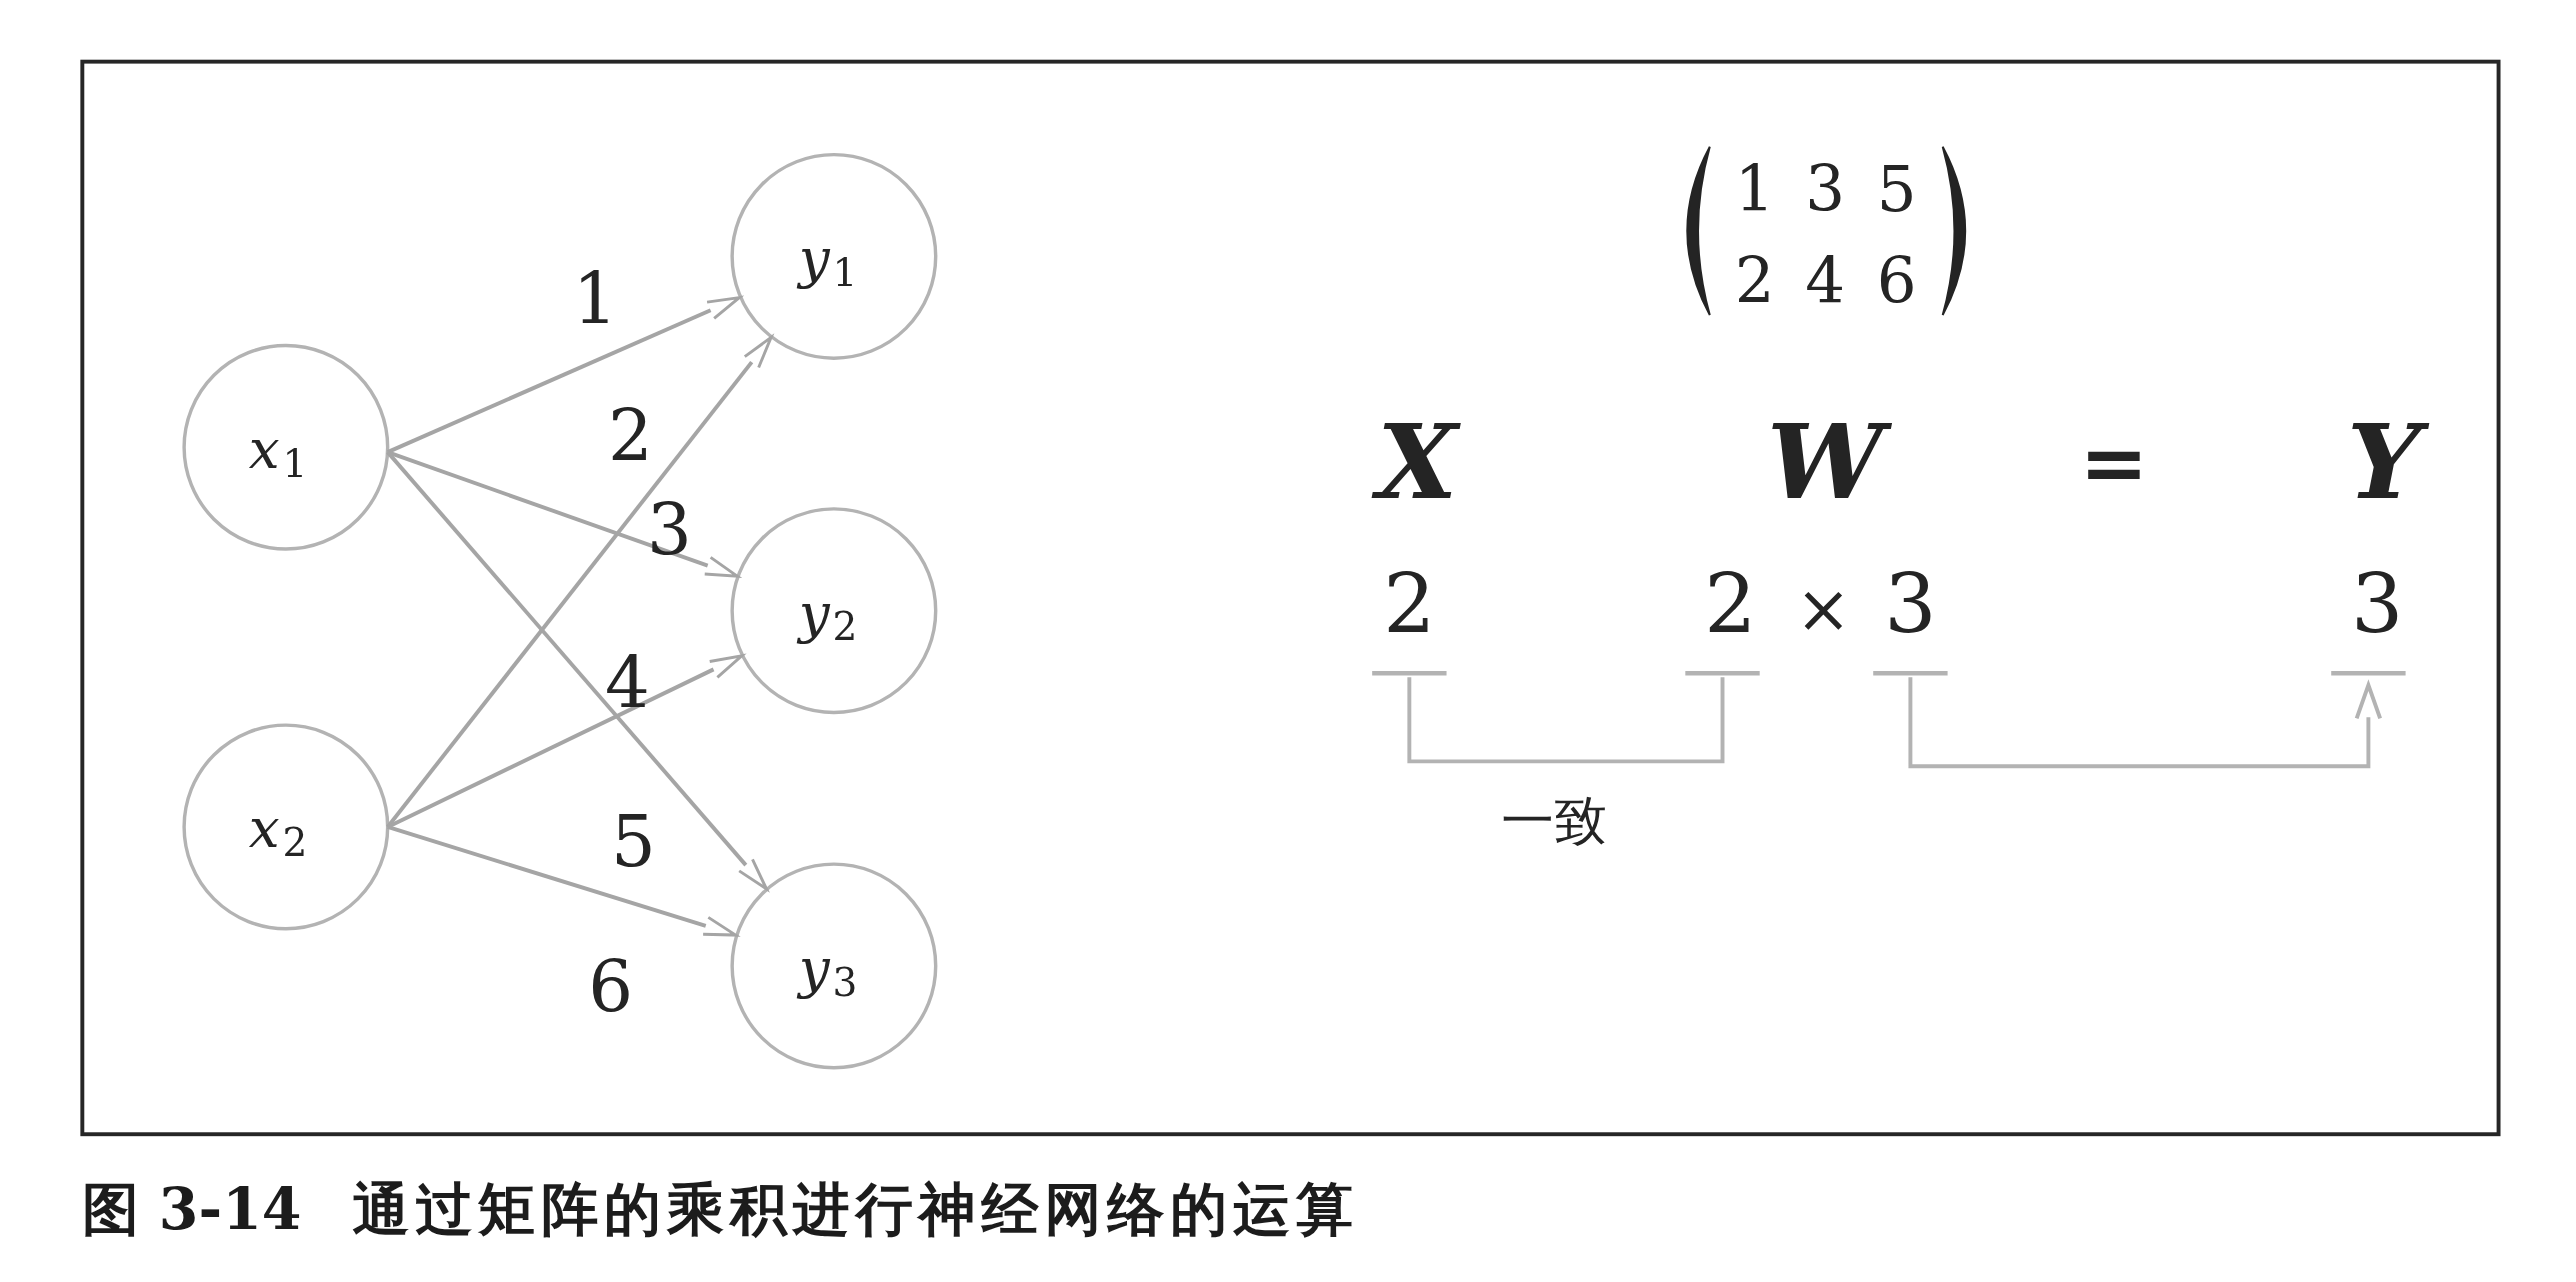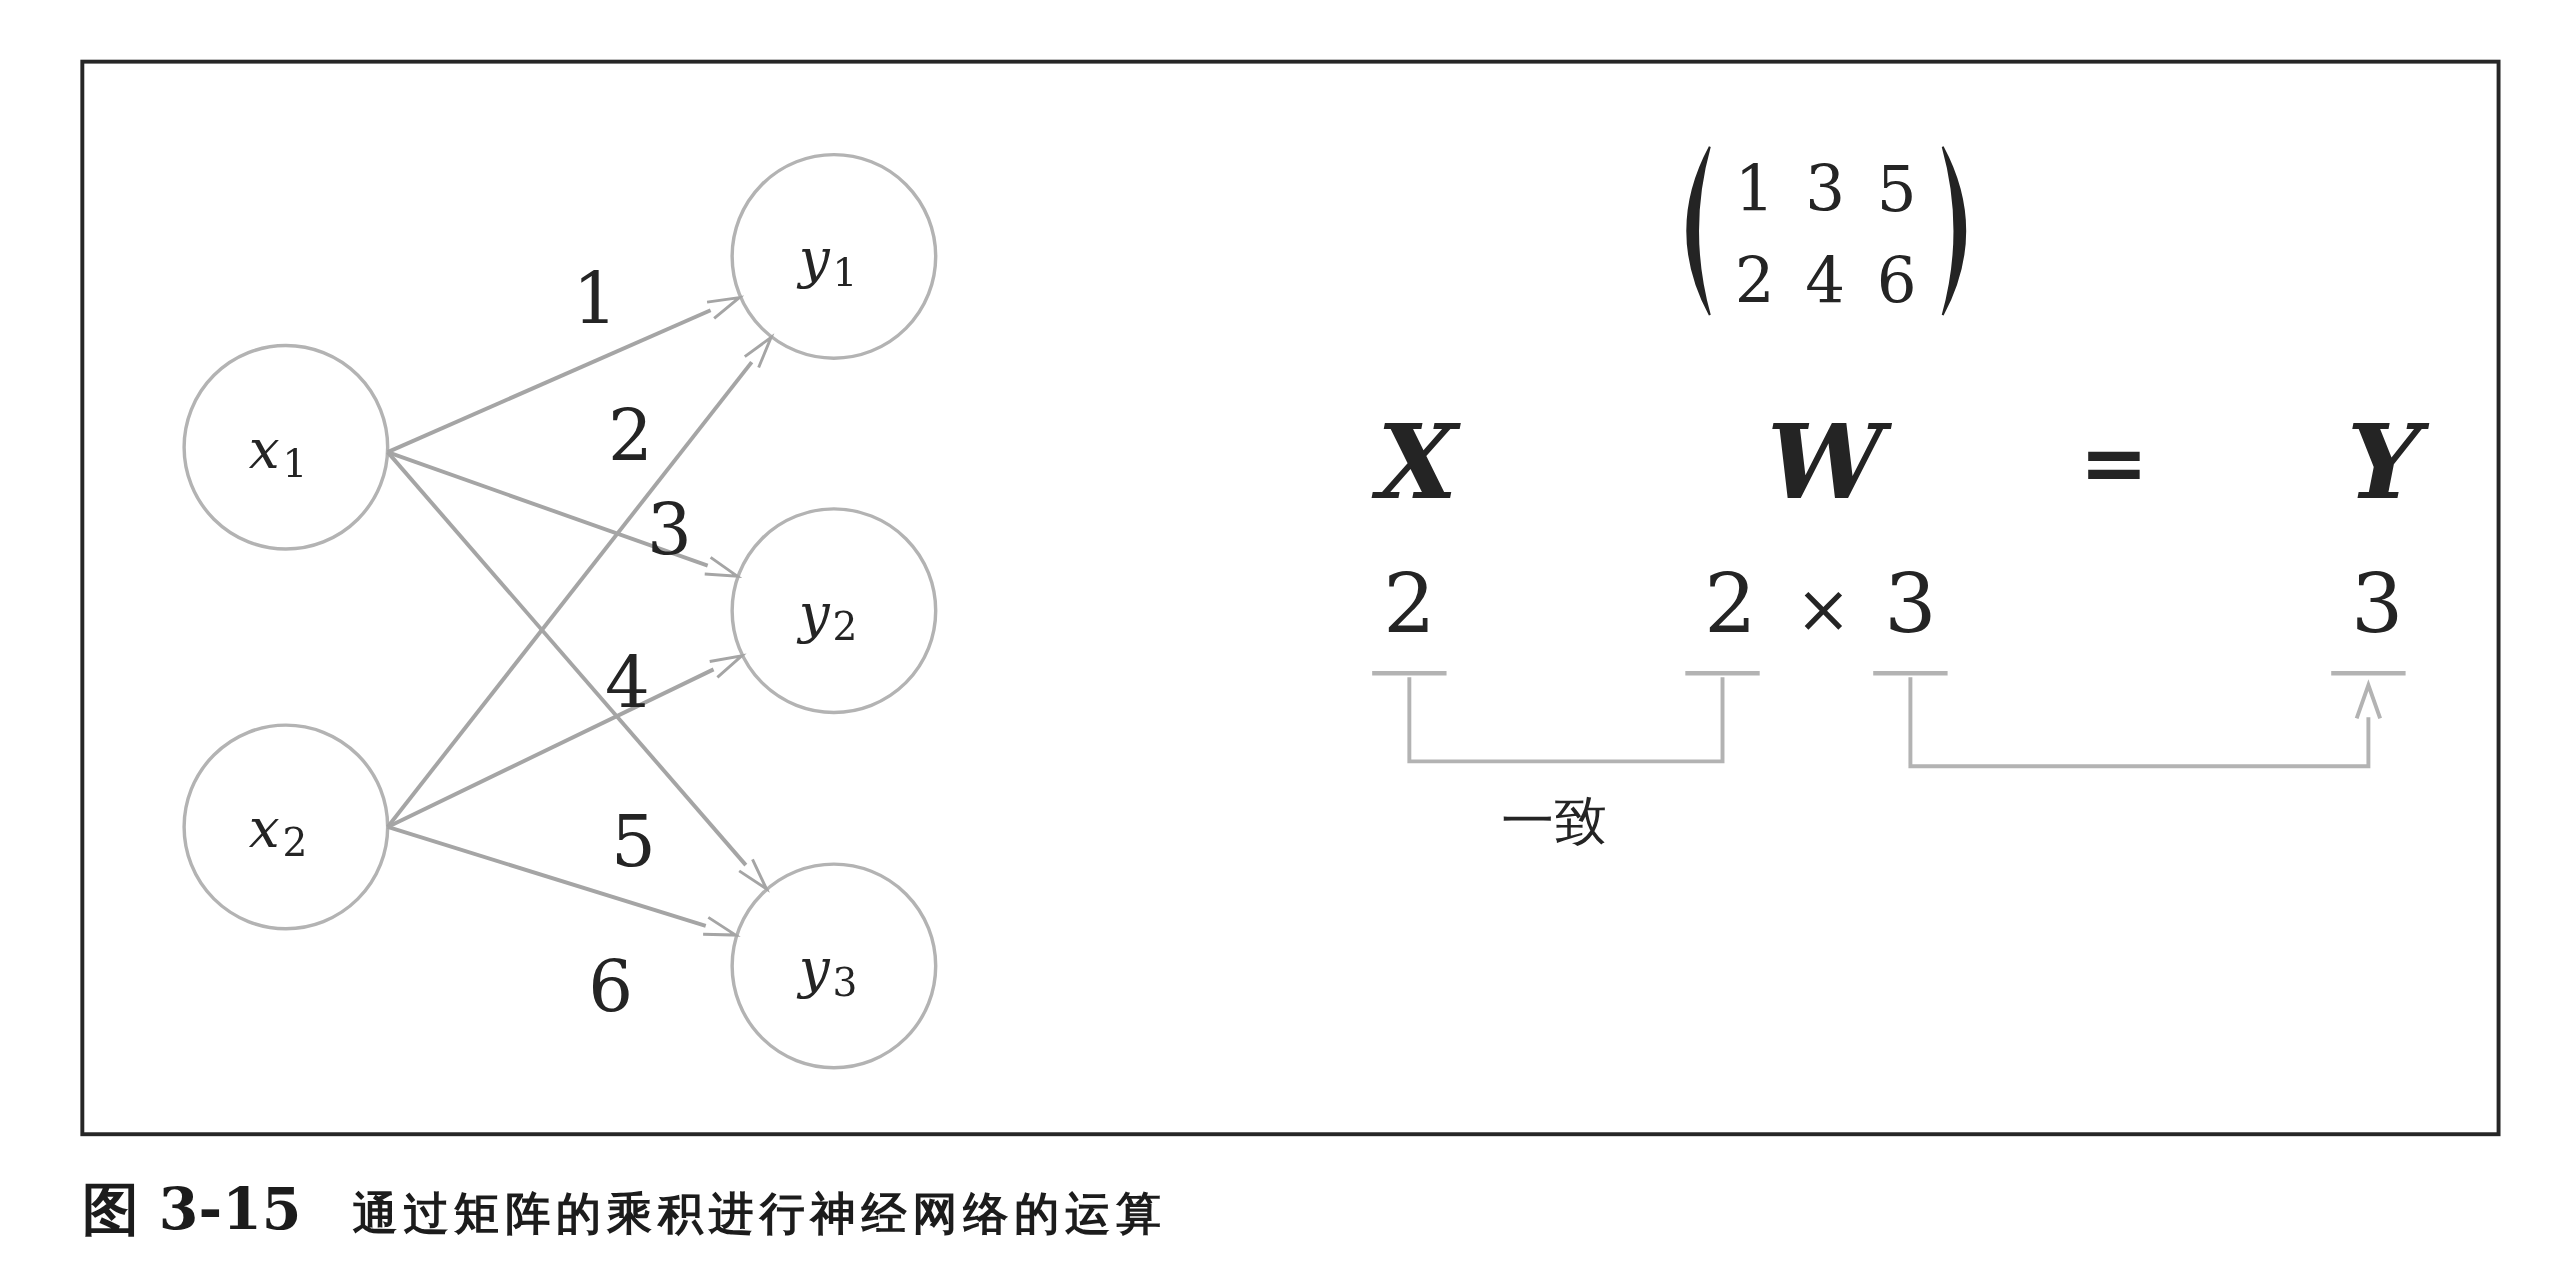--- a/index.html
+++ b/index.html
@@ -113,7 +113,7 @@
   </svg>
 
   <div class="caption">
-    <span class="caption-label">图 3-15</span>
+    <span class="caption-label">图 3-14</span>
     <span class="caption-title">通过矩阵的乘积进行神经网络的运算</span>
   </div>
 </div>

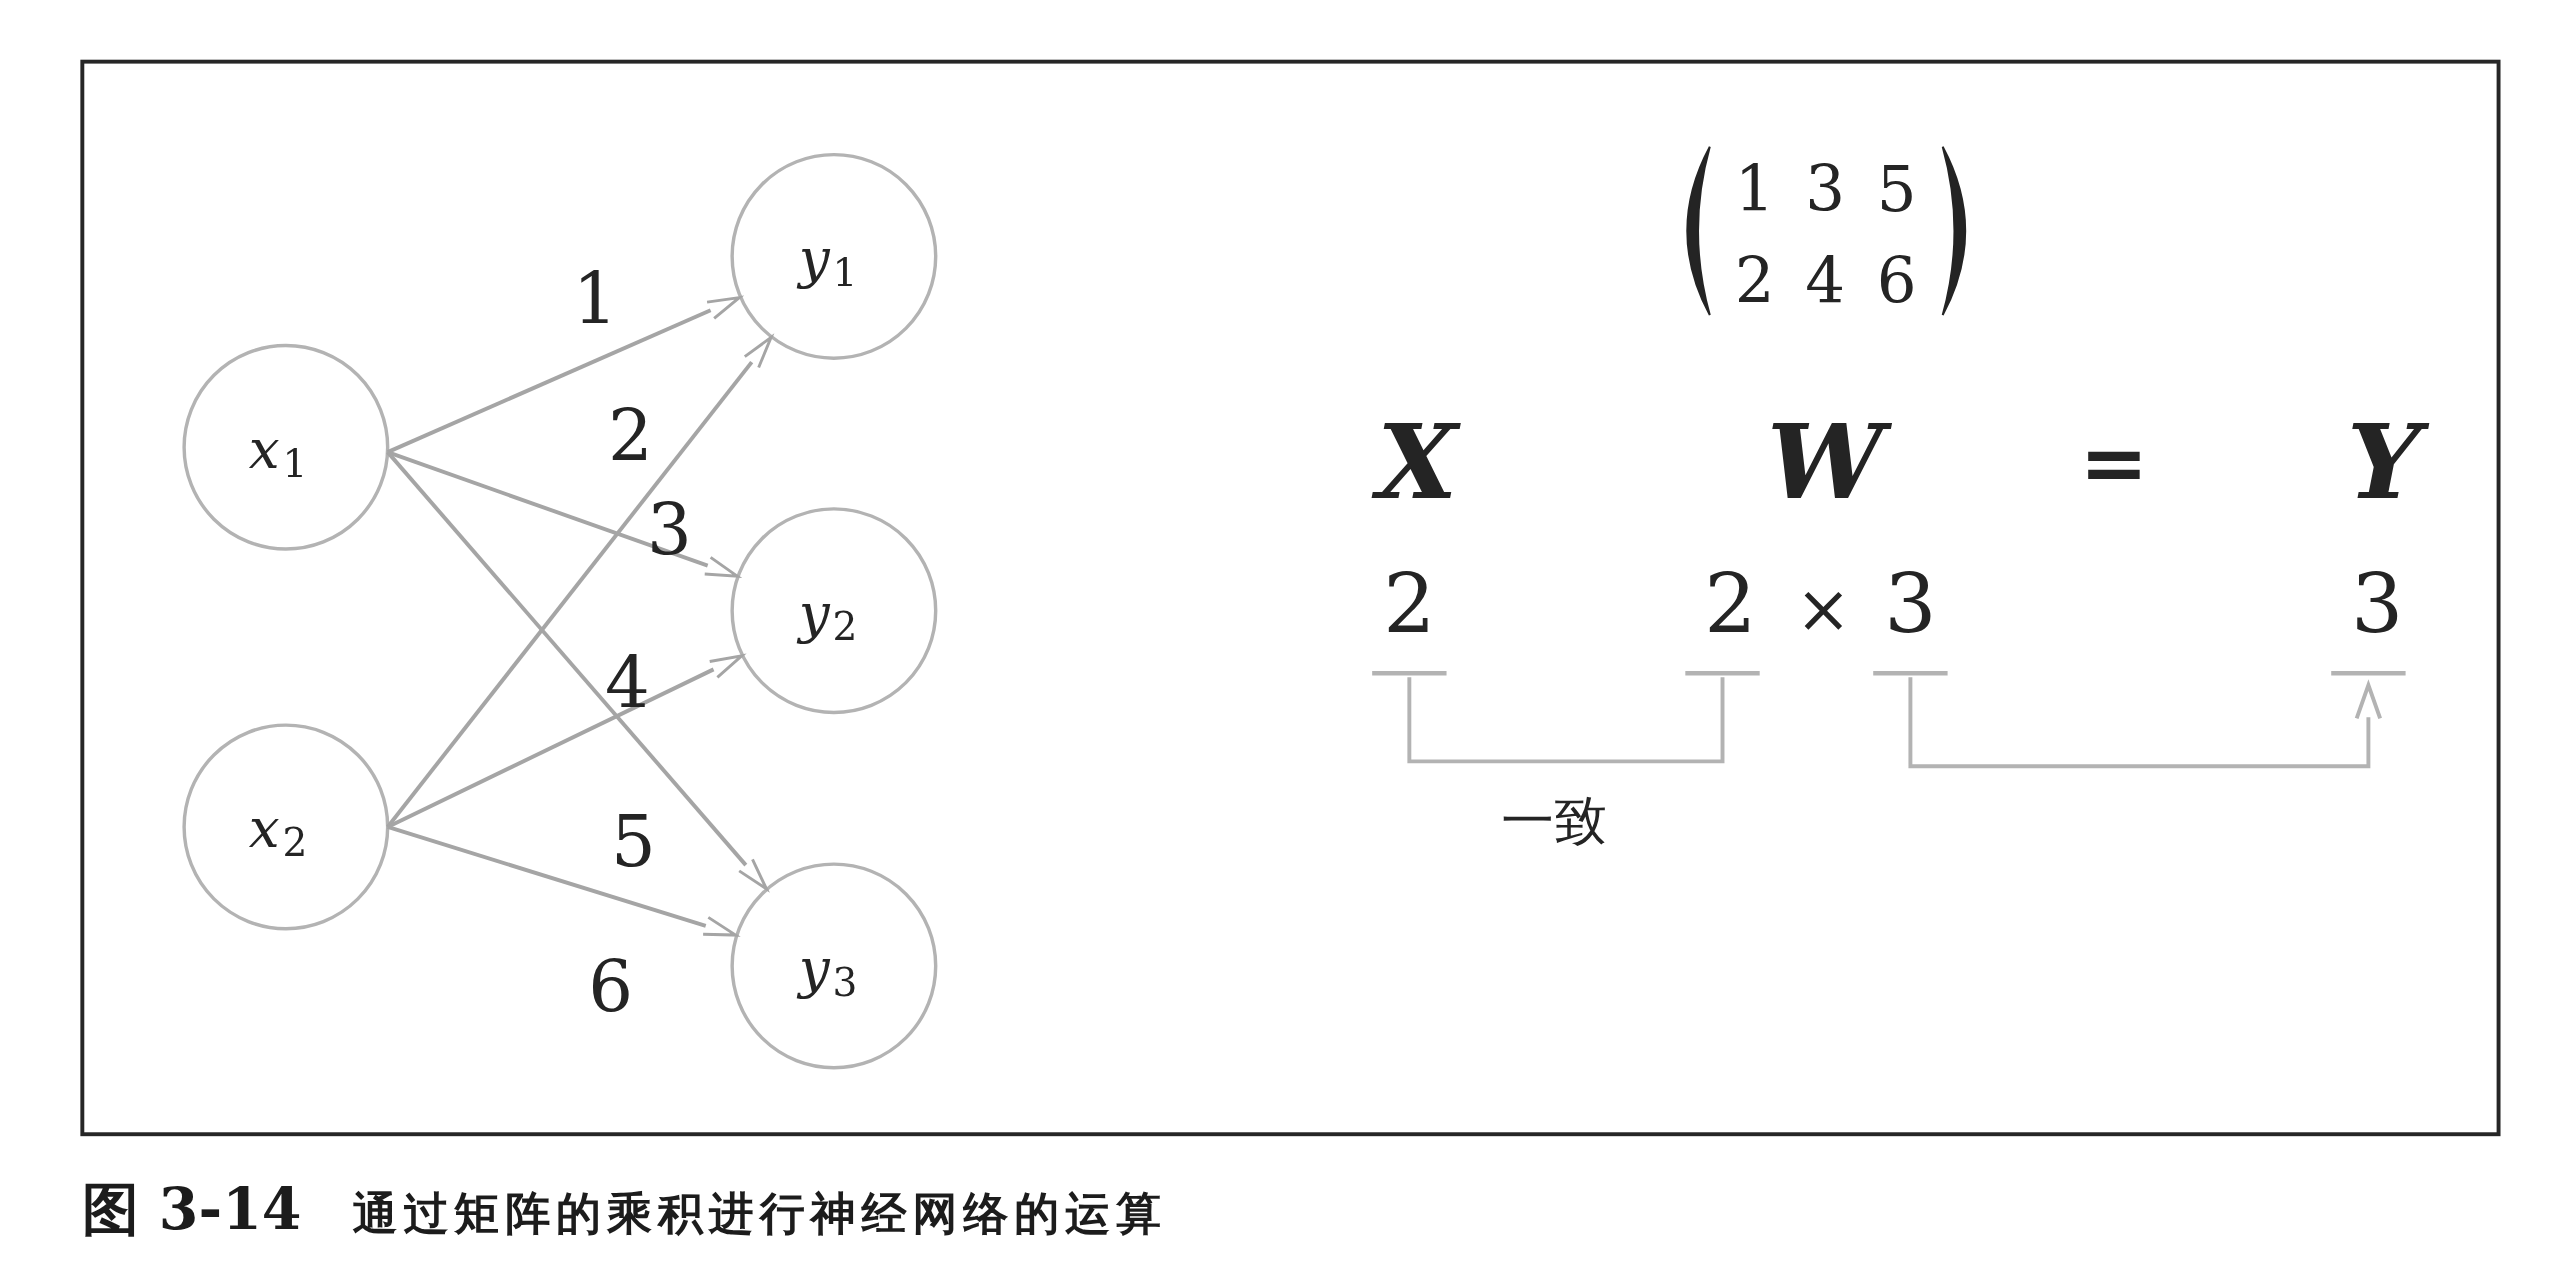--- a/index.html
+++ b/index.html
@@ -27,7 +27,7 @@
        color:#1c1c1c;display:flex;align-items:baseline;}
   .caption-label{font-size:57px;font-weight:bold;
        font-family:"DejaVu Serif","Liberation Serif",serif;}
-  .caption-title{font-size:45px;font-weight:bold;margin-left:51px;letter-spacing:5.9px;
+  .caption-title{font-size:57px;font-weight:bold;margin-left:51px;letter-spacing:5.9px;
        font-family:"DejaVu Sans","Liberation Sans",sans-serif;}
 </style>
 </head>

